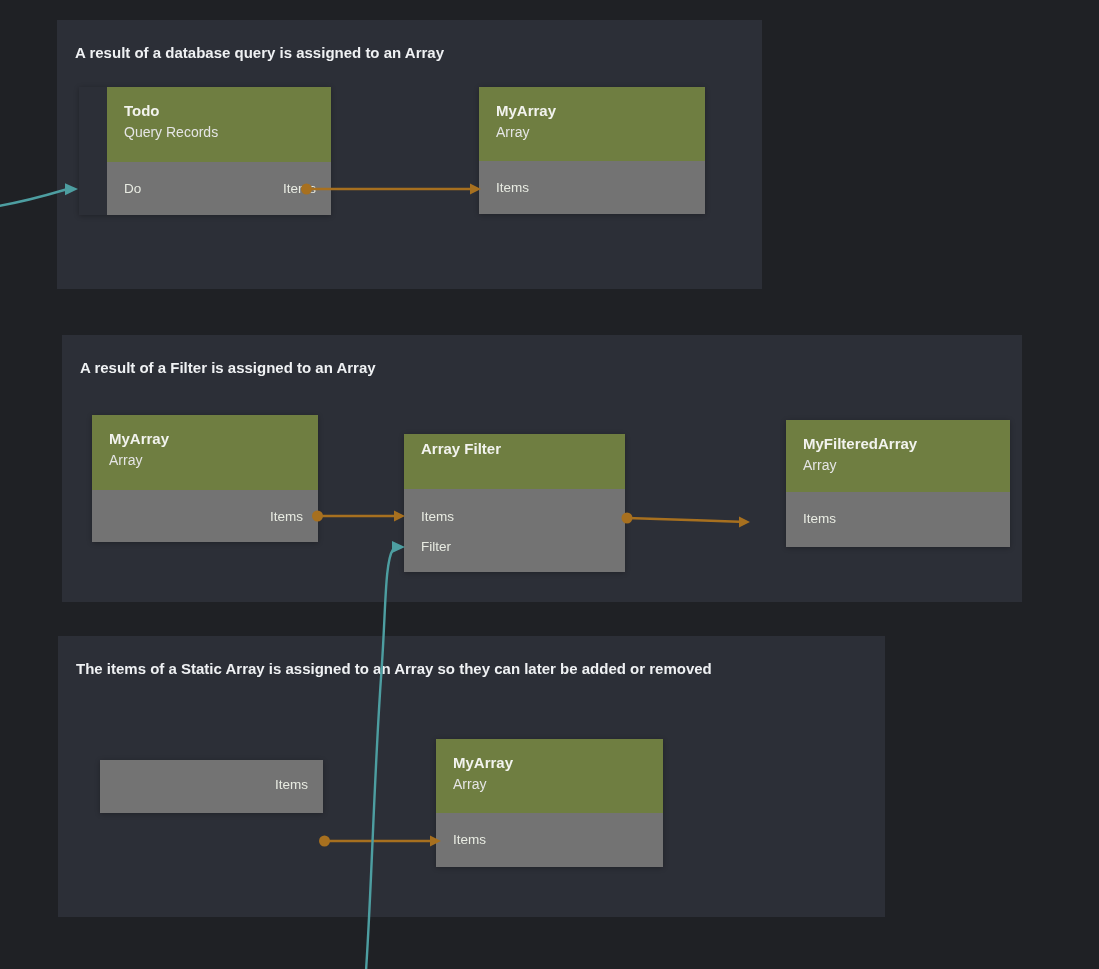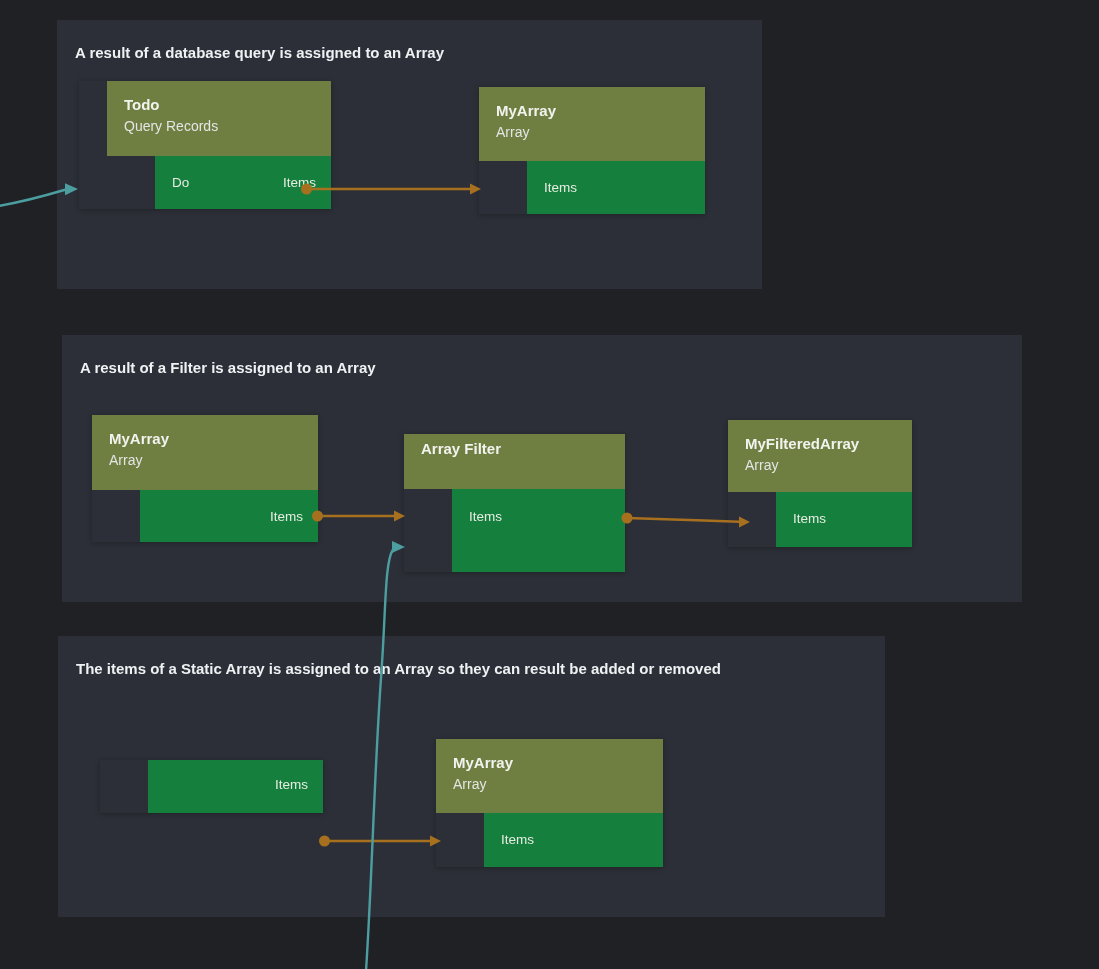--- a/index.html
+++ b/index.html
@@ -30,7 +30,7 @@
   .port-row.both{justify-content:space-between;}
   .port{font-size:13.5px;color:#e8ebe2;line-height:16px;}
   
-  #n-todo{left:79px;top:81px;width:224px;padding-left:28px;}
+  #n-todo{left:79px;top:87px;width:224px;padding-left:28px;}
   #n-todo .node-header{height:75px;}
   #n-todo .node-body{height:53px;}
   #n-myarray-1{left:479px;top:87px;width:226px;}

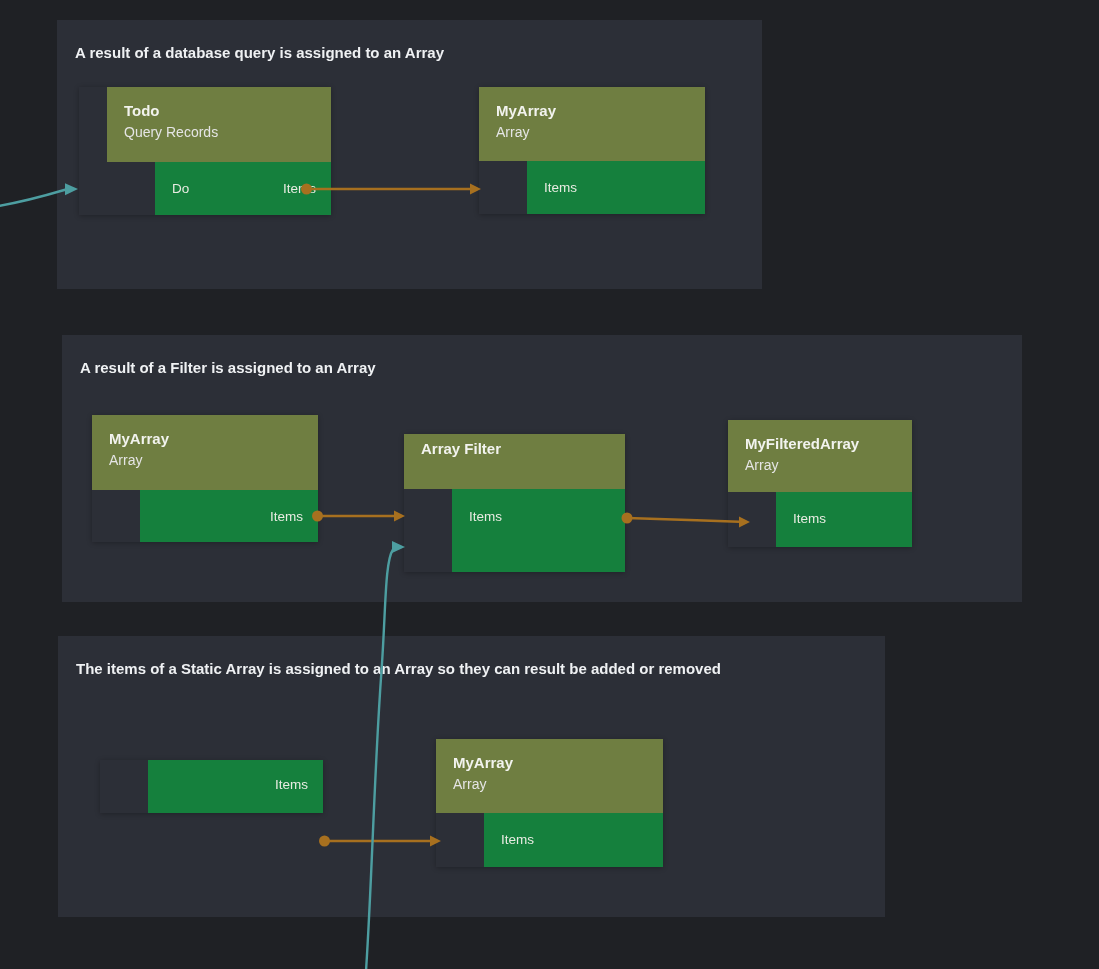--- a/index.html
+++ b/index.html
@@ -22,7 +22,7 @@
   .node{position:absolute;z-index:2;box-shadow:0 1px 5px rgba(0,0,0,0.28);}
   .node-header{background:#6f7e41;box-sizing:border-box;padding:13px 16px 0 17px;}
   .node-header.center{display:flex;align-items:flex-start;padding-top:4px;}
-  .node-body{background:#15803d;box-sizing:border-box;padding-top:12px;margin-left:48px;}
+  .node-body{background:#737373;box-sizing:border-box;padding-top:12px;}
   .node-title{font-size:15px;font-weight:700;color:#f2f3ee;line-height:22px;}
   .node-subtitle{font-size:14px;font-weight:400;color:#e5e5e5;line-height:20px;}
   .port-row{display:flex;align-items:center;height:30px;padding:0 15px 0 17px;box-sizing:border-box;}

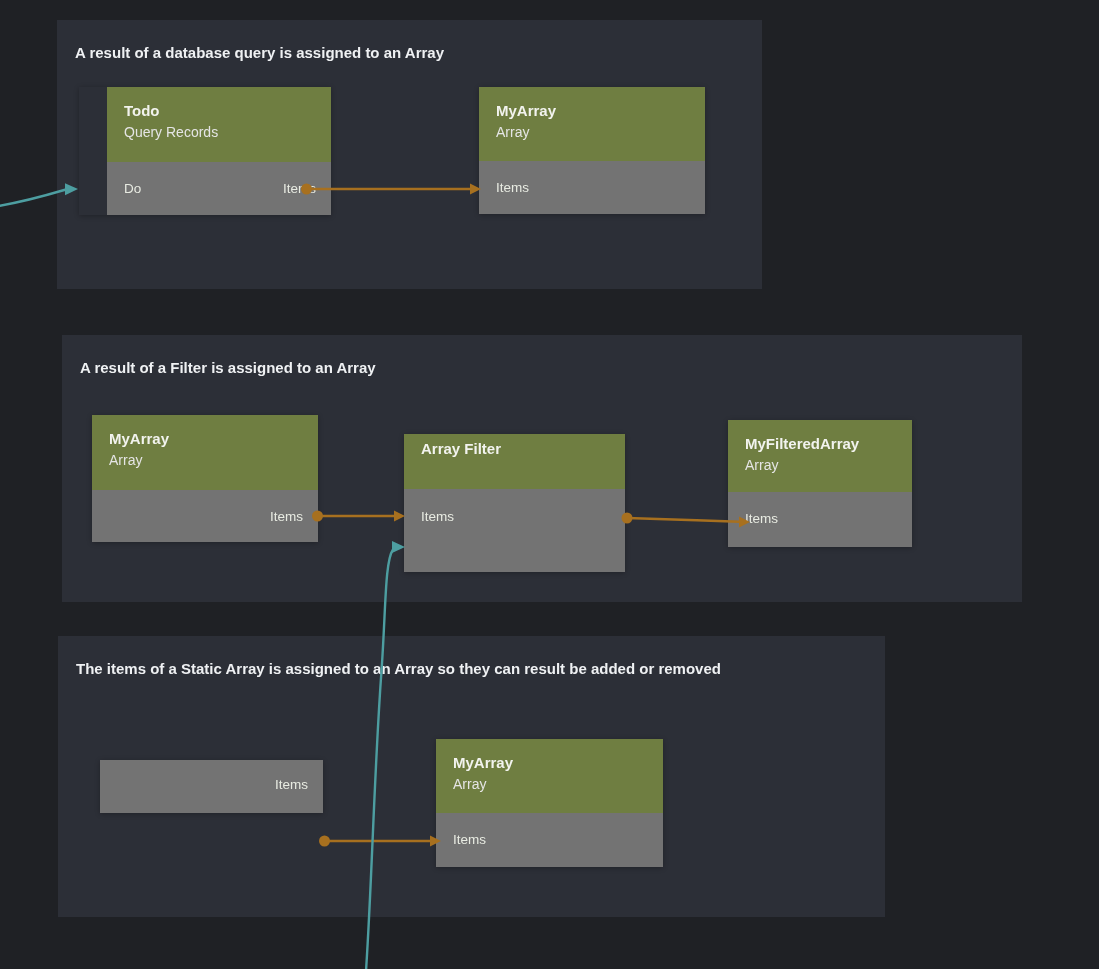--- a/index.html
+++ b/index.html
@@ -42,7 +42,7 @@
   #n-array-filter{left:404px;top:434px;width:221px;}
   #n-array-filter .node-header{height:55px;}
   #n-array-filter .node-body{height:83px;padding-top:13px;}
-  #n-myfilteredarray{left:728px;top:420px;width:184px;}
+  #n-myfilteredarray{left:786px;top:420px;width:224px;}
   #n-myfilteredarray .node-header{height:72px;}
   #n-myfilteredarray .node-body{height:55px;}
   #n-static-array{left:100px;top:760px;width:223px;}

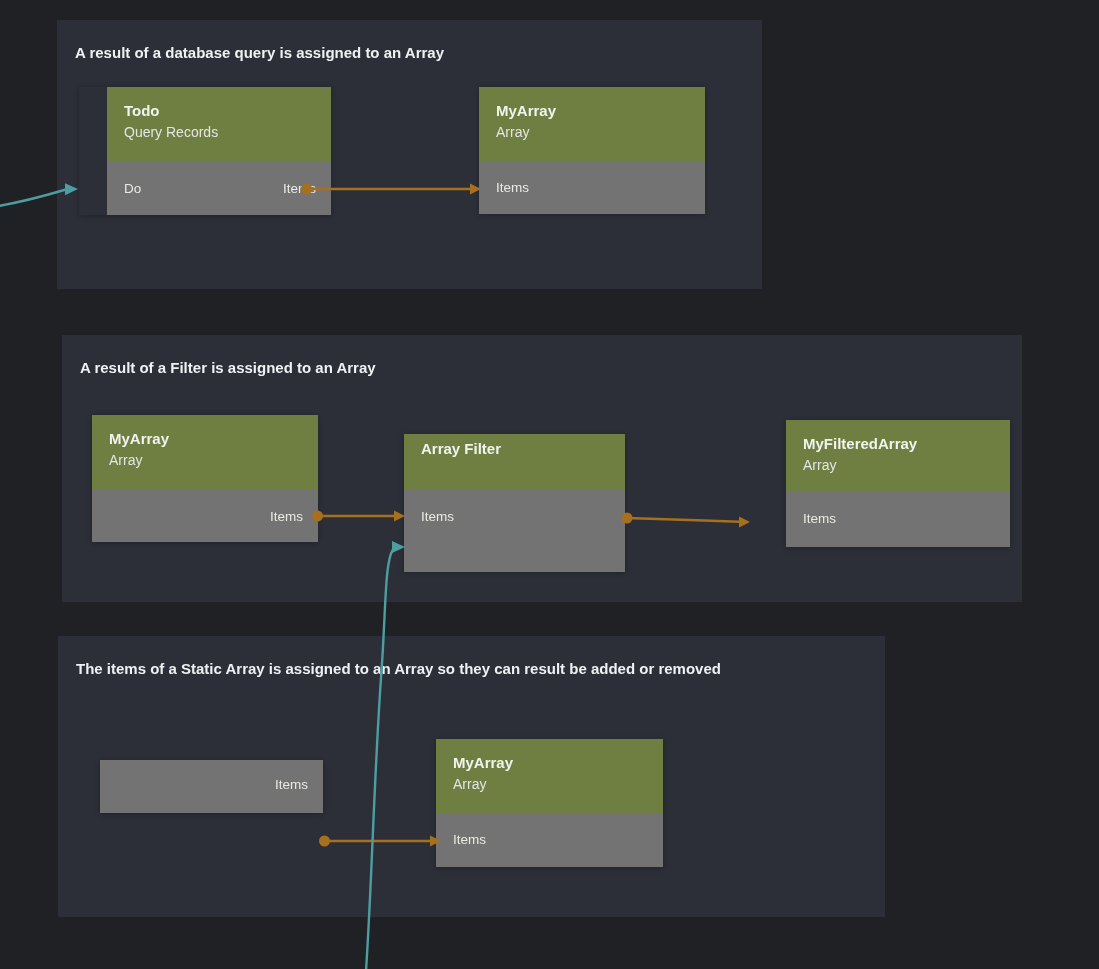--- a/index.html
+++ b/index.html
@@ -114,6 +114,9 @@
       <div class="port-row">
         <span class="port">Items</span>
       </div>
+      <div class="port-row">
+        <span class="port">Filter</span>
+      </div>
     </div>
   </div>
 

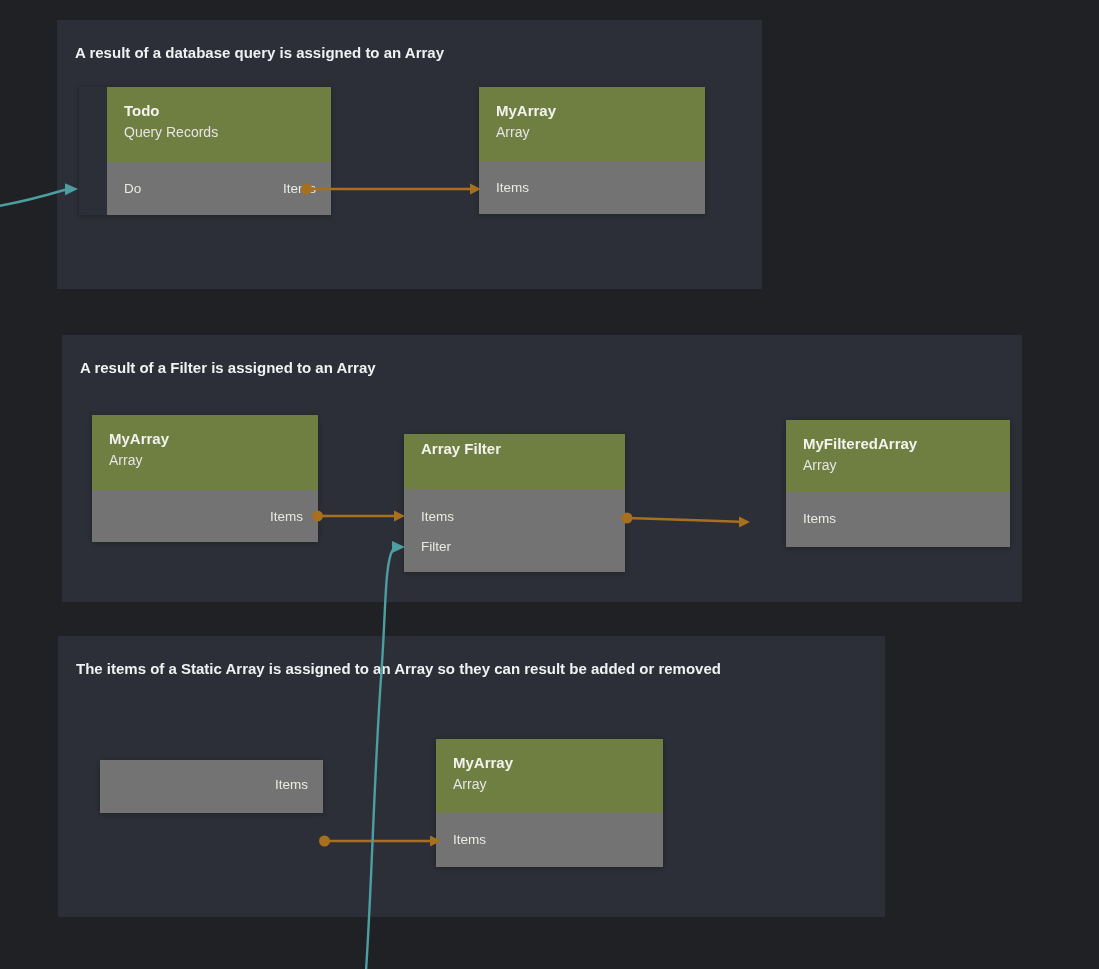--- a/index.html
+++ b/index.html
@@ -66,7 +66,7 @@
     <h2 class="group-title">A result of a Filter is assigned to an Array</h2>
   </section>
   <section class="group" id="g3">
-    <h2 class="group-title">The items of a Static Array is assigned to an Array so they can result be added or removed</h2>
+    <h2 class="group-title">The items of a Static Array is assigned to an Array so they can later be added or removed</h2>
   </section>
 
   <div class="node" id="n-todo">

